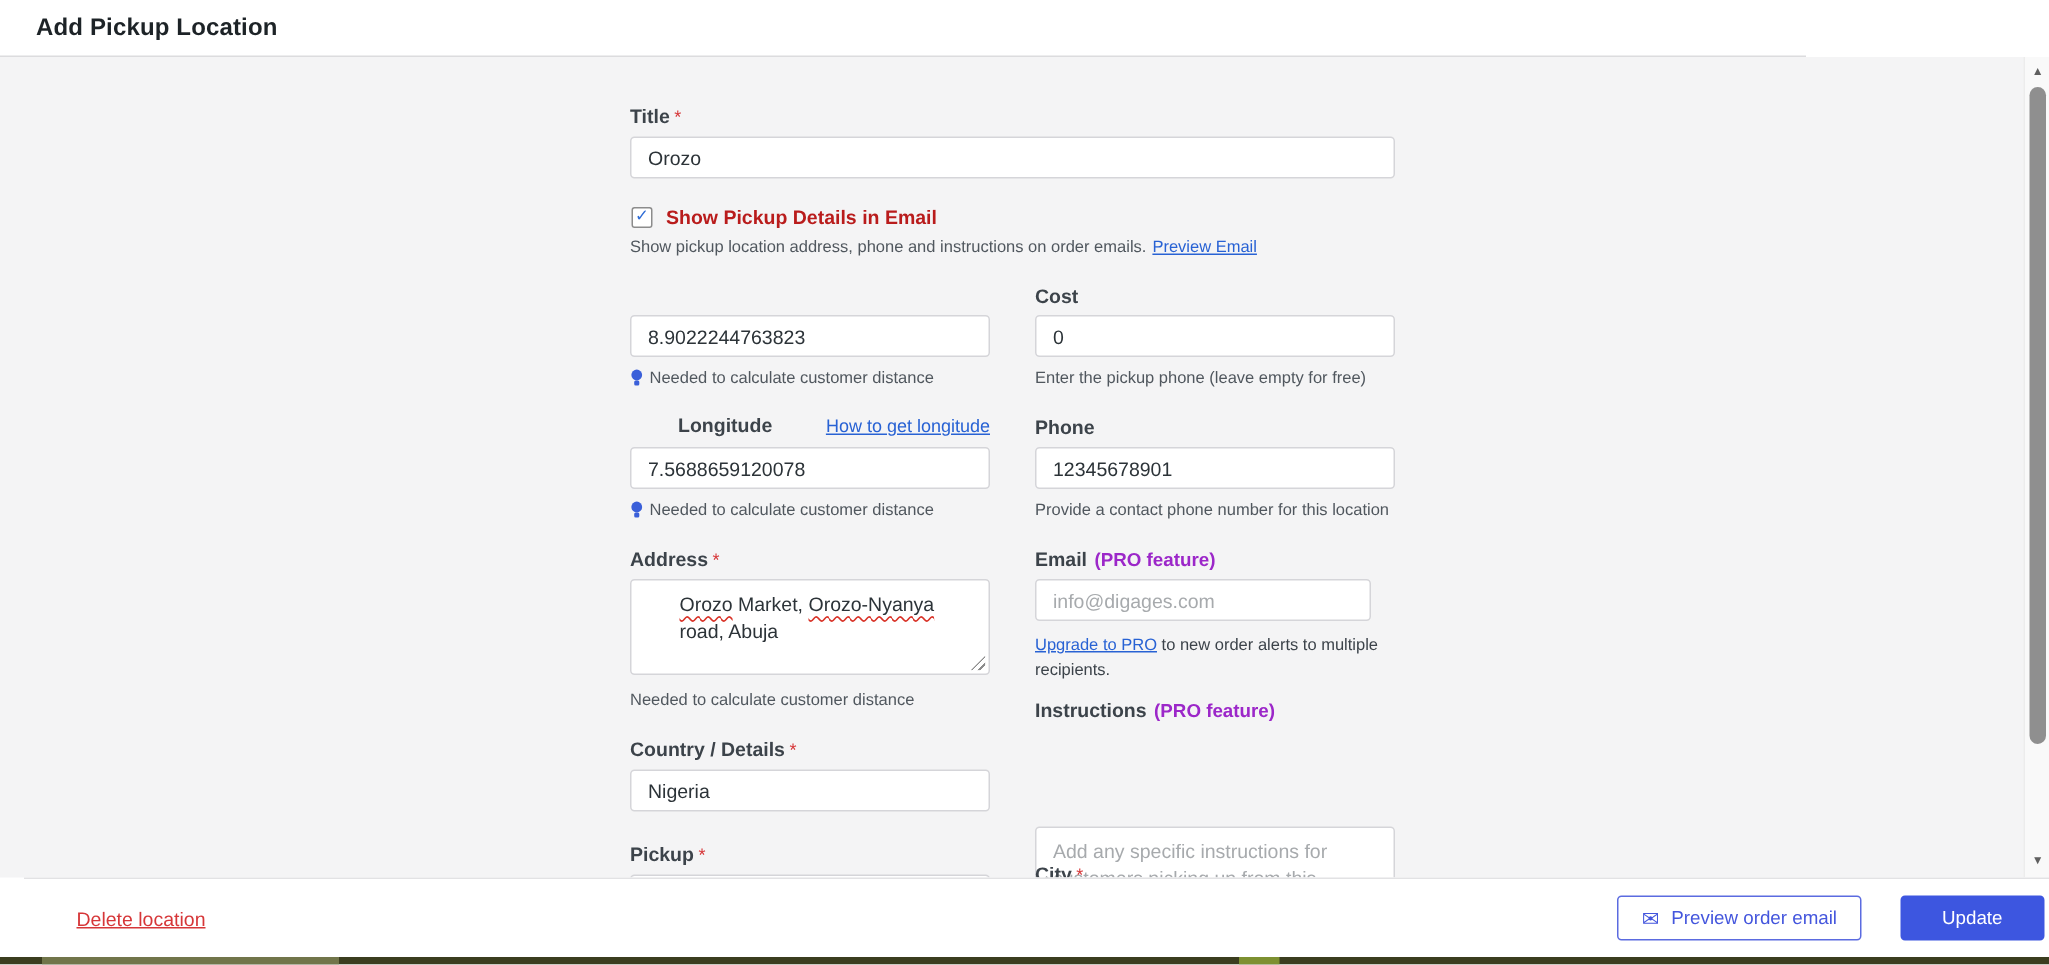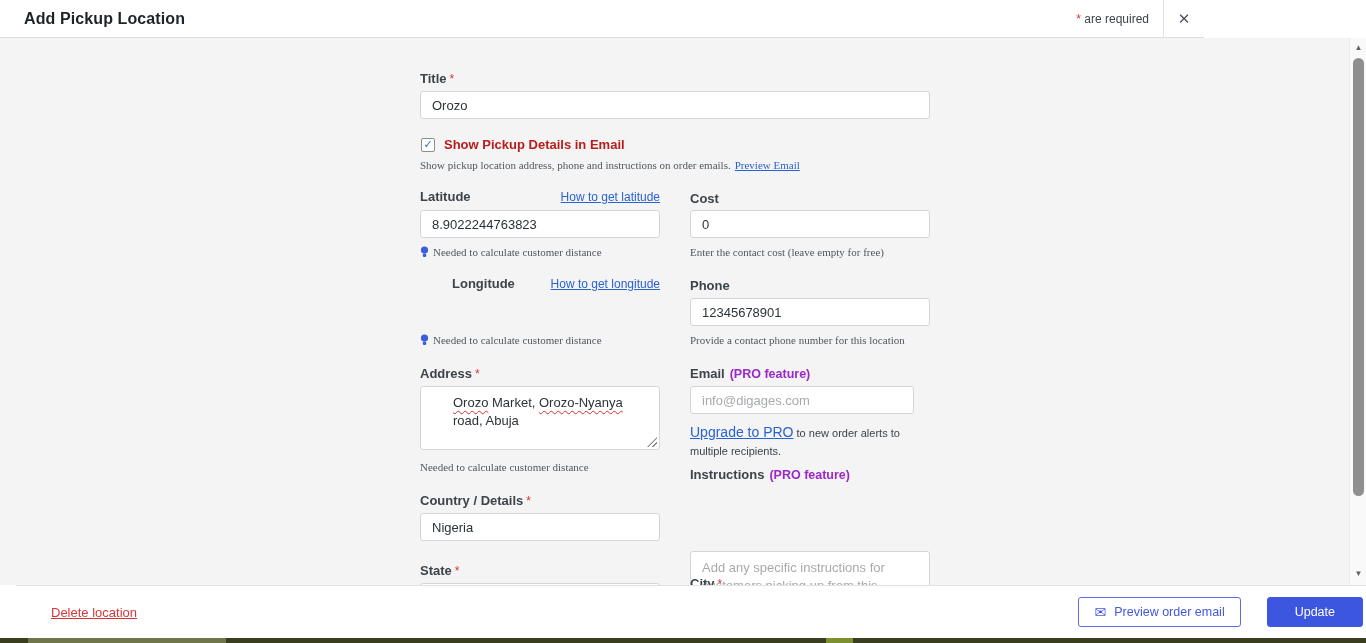--- a/index.html
+++ b/index.html
@@ -85,11 +85,6 @@
 
   <div class="hdr">
     <h1>Add Pickup Location</h1>
-    <div class="hdr-right">
-      <span class="req-note"><span class="req">*</span><span> are required</span></span>
-      <span class="hdr-divider"></span>
-      <button class="close-btn">✕</button>
-    </div>
   </div>
 
   <div class="content">

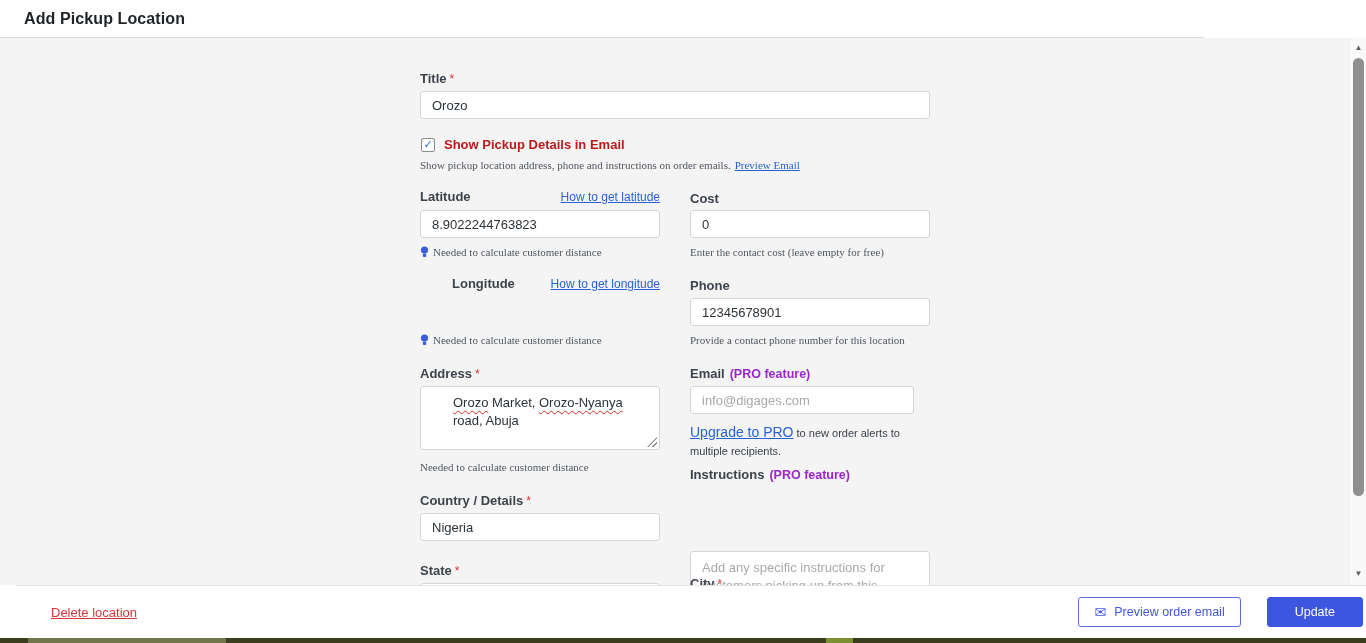--- a/index.html
+++ b/index.html
@@ -32,7 +32,7 @@
     font-size:13px; color:#2c3338; padding:0 11px; width:100%;
     font-family:"Liberation Sans","DejaVu Sans",sans-serif; }
   .inp::placeholder { color:#a7aaad; opacity:1; }
-  .helper { font-size:11px; color:#50575e; display:flex; gap:4px;font-family:Liberation Serif, serif; }
+  .helper { font-size:11px; color:#50575e; display:flex; gap:4px; }
   .bulb { flex:0 0 auto; }
   .chkrow { display:flex; align-items:center; gap:9px; }
   .chk { width:14px; height:14px; background:#fff; border:1px solid #8c8c8c; border-radius:2px;

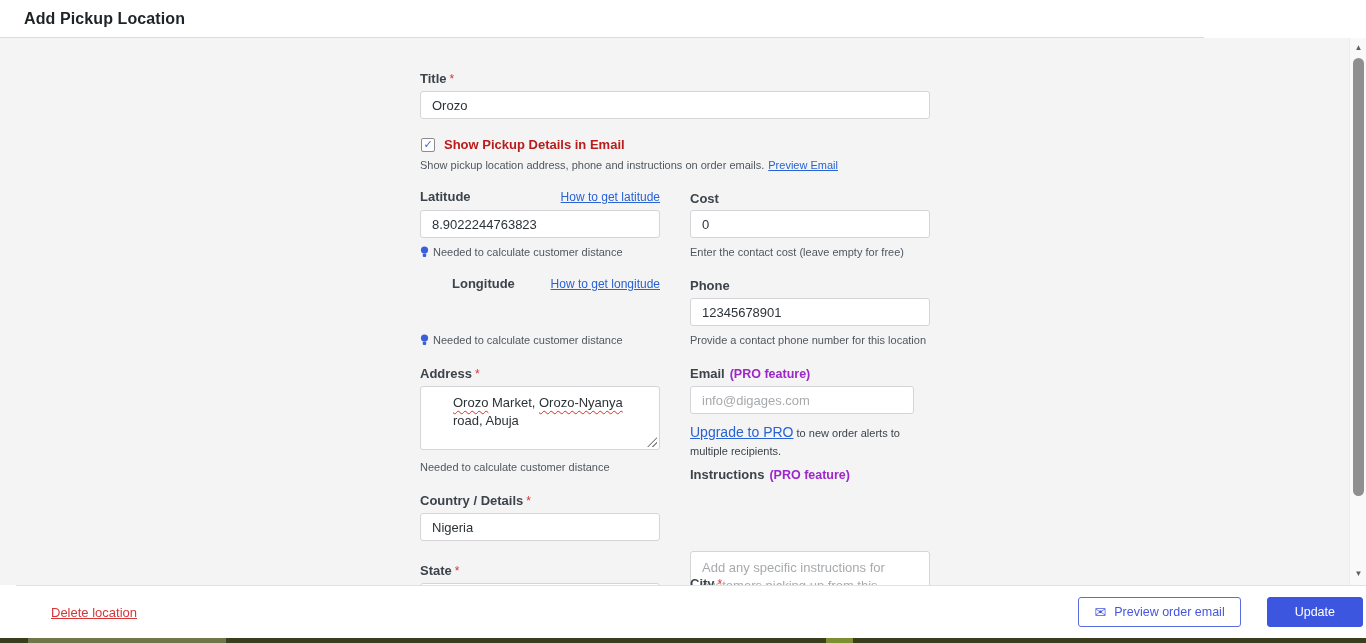--- a/index.html
+++ b/index.html
@@ -103,10 +103,6 @@
       <a class="lnk" style="font-size:11px;">Preview Email</a>
     </div>
 
-    <div class="f lblrow" style="left:420px; top:151px; width:240px;">
-      <span class="lbl">Latitude</span>
-      <a class="lnk sm">How to get latitude</a>
-    </div>
     <div class="f" style="left:690px; top:151px;">
       <span class="lbl">Cost</span>
     </div>

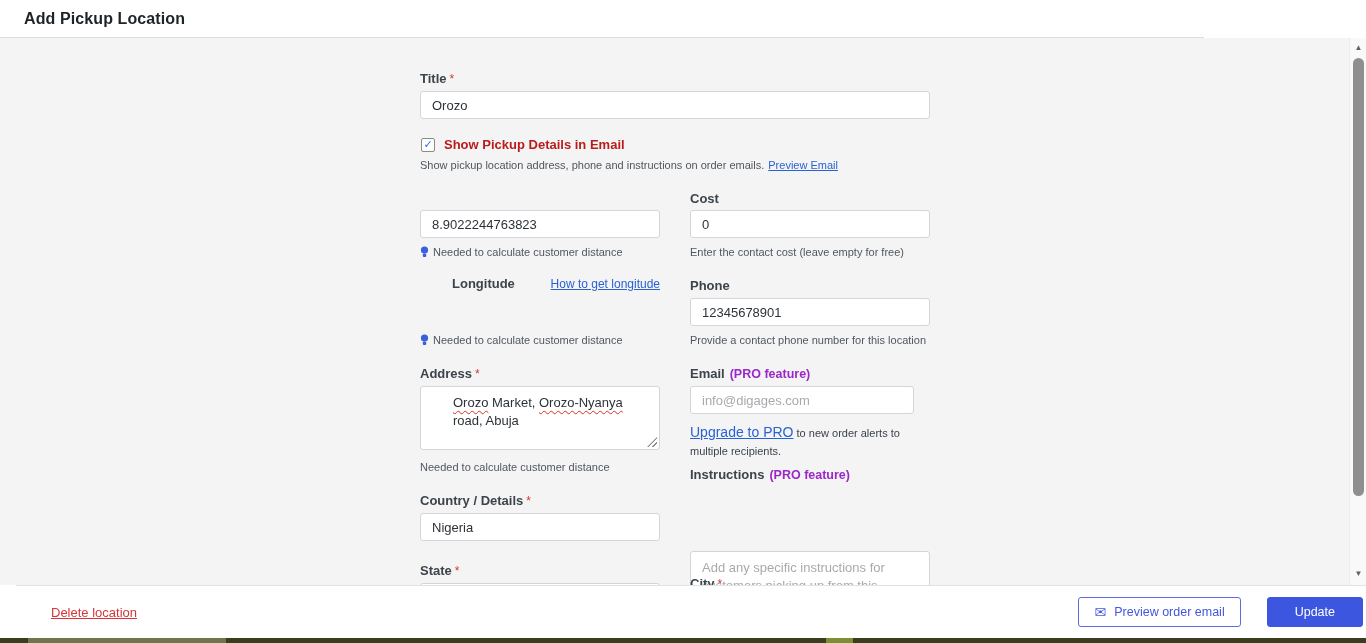--- a/index.html
+++ b/index.html
@@ -116,7 +116,7 @@
       <span>Needed to calculate customer distance</span>
     </div>
     <div class="f helper" style="left:690px; top:208px;">
-      <span>Enter the contact cost (leave empty for free)</span>
+      <span>Enter the pickup phone (leave empty for free)</span>
     </div>
 
     <div class="f lblrow" style="left:420px; top:238px; width:240px;padding-left:32px;">

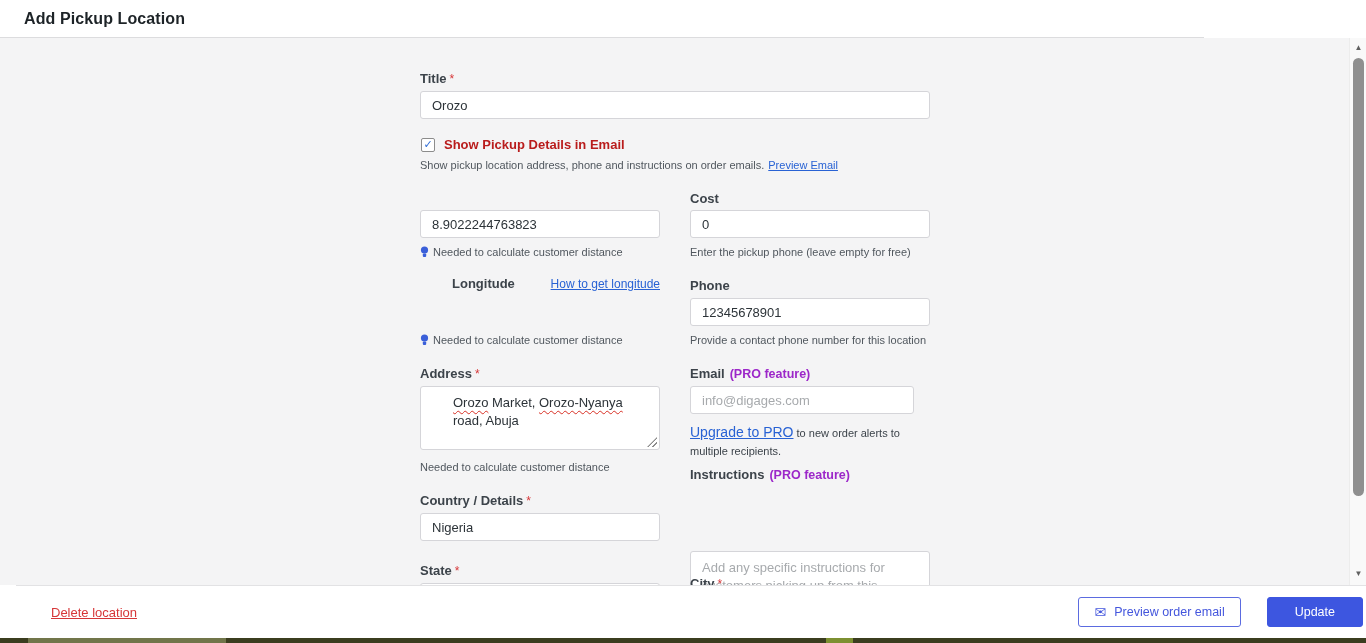--- a/index.html
+++ b/index.html
@@ -126,6 +126,7 @@
     <div class="f" style="left:690px; top:238px;">
       <span class="lbl">Phone</span>
     </div>
+    <input class="f inp" style="left: 420px; top: 260px; width: 240px;" value="7.5688659120078">
     <input class="f inp" style="left: 690px; top: 260px; width: 240px;" value="12345678901">
     <div class="f helper" style="left:420px; top:296px;">
       <svg class="bulb" width="9" height="12" viewBox="0 0 9 12">

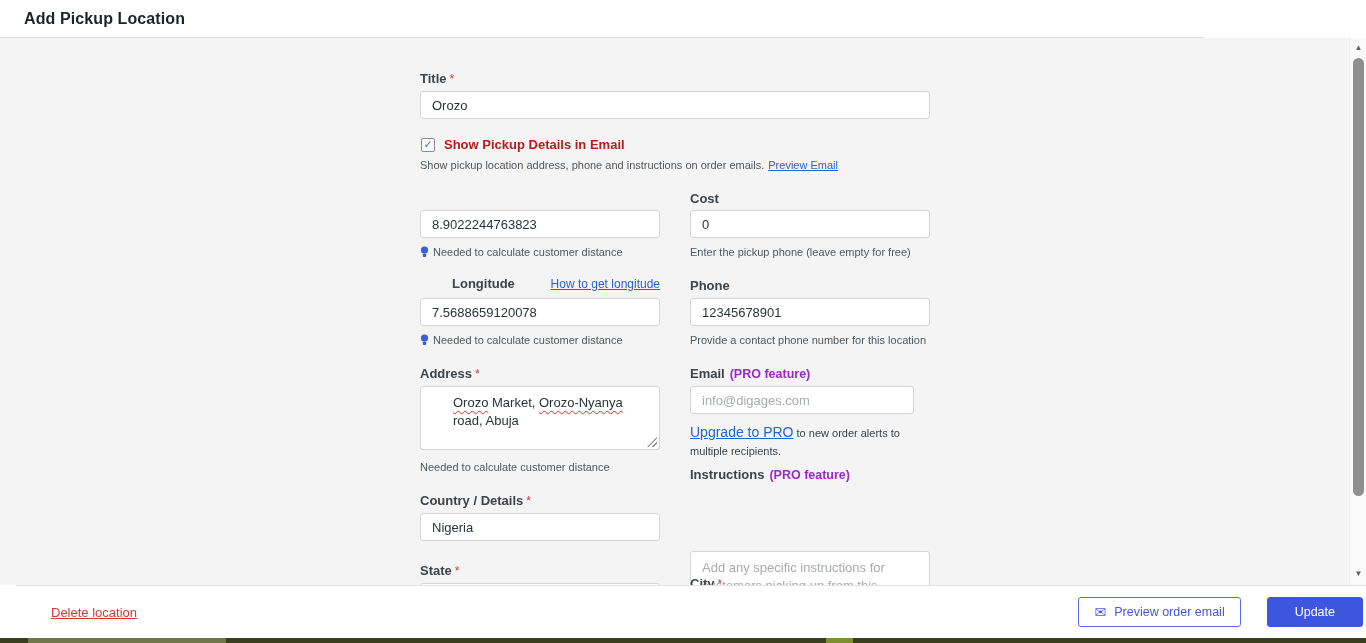--- a/index.html
+++ b/index.html
@@ -151,7 +151,7 @@
     </div>
     <input class="f inp" style="left: 690px; top: 348px; width: 224px;" placeholder="info@digages.com">
     <div class="f upgrade" style="left:690px; top:384px; width:240px;">
-      <a class="lnk" style="font-size:14px;">Upgrade to PRO</a><span> to new order alerts to multiple recipients.</span>
+      <a class="lnk" style="font-size:11px;">Upgrade to PRO</a><span> to new order alerts to multiple recipients.</span>
     </div>
     <div class="f helper" style="left:420px; top:423px;">
       <span>Needed to calculate customer distance</span>

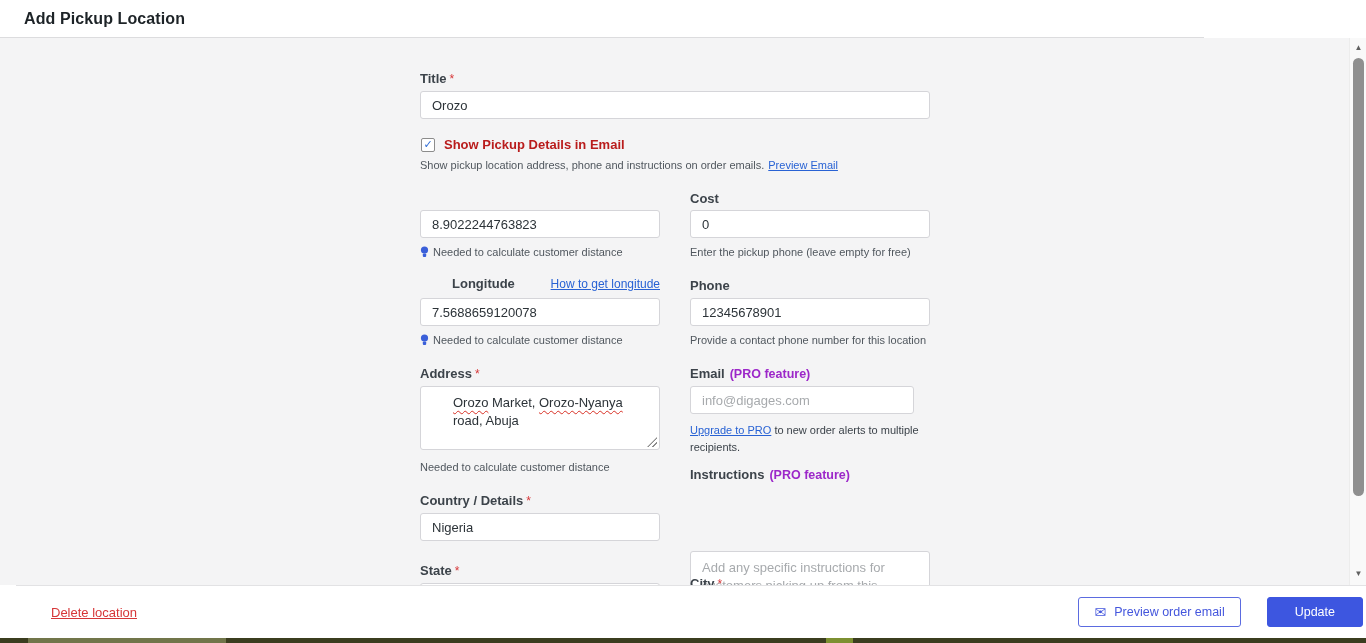--- a/index.html
+++ b/index.html
@@ -171,7 +171,7 @@
     <input class="f inp" style="left: 420px; top: 475px; width: 240px;" value="Nigeria">
 
     <div class="f" style="left:420px; top:523px;">
-      <span class="lbl">State</span><span class="req-star">*</span>
+      <span class="lbl">Pickup</span><span class="req-star">*</span>
     </div>
     <input class="f inp" style="left: 420px; top: 545px; width: 240px;">
     <div class="f" style="left:690px; top:536px;">

